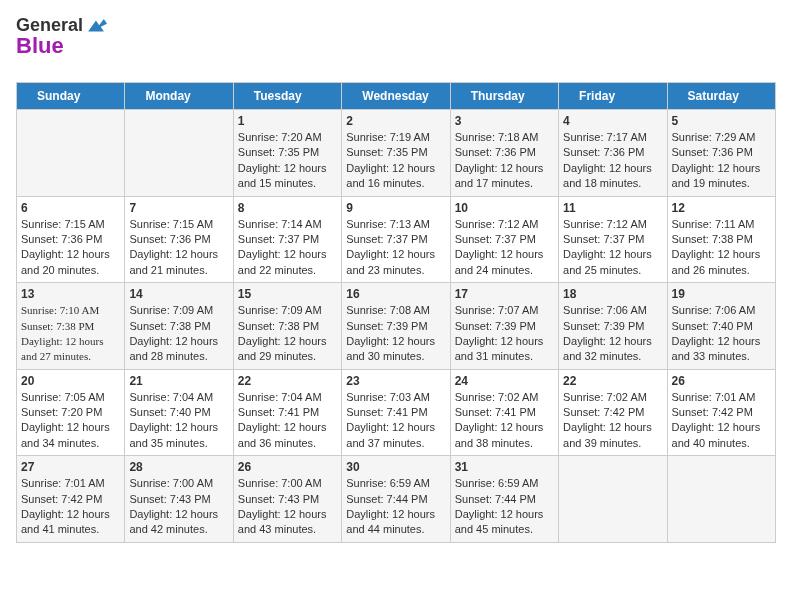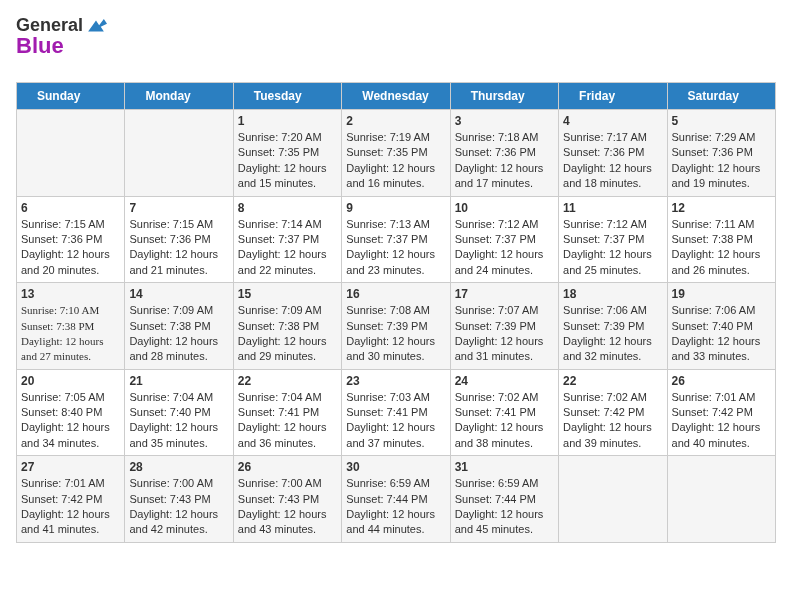--- a/index.html
+++ b/index.html
@@ -251,7 +251,7 @@
         <td>
           <span class="day-number">20</span>
           <div class="day-info" style="white-space: pre-line;">Sunrise: 7:05 AM
-Sunset: 8:40 PM
+Sunset: 7:20 PM
 Daylight: 12 hours and 34 minutes.</div>
         </td>
         <td>

